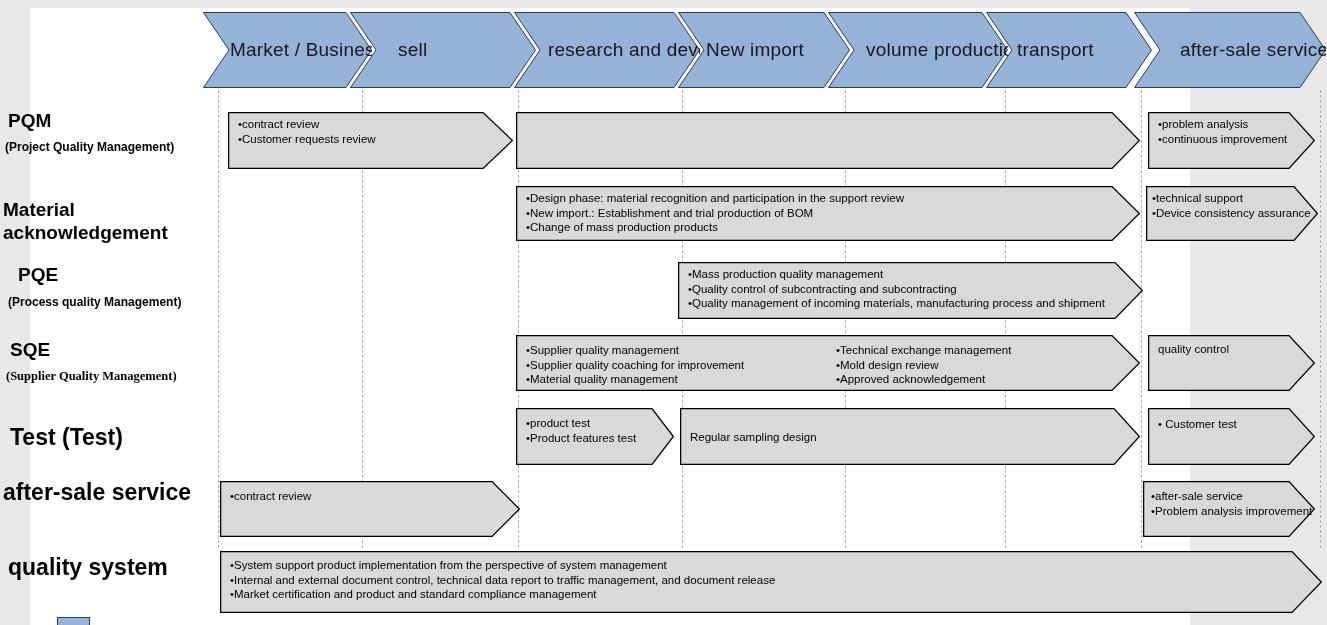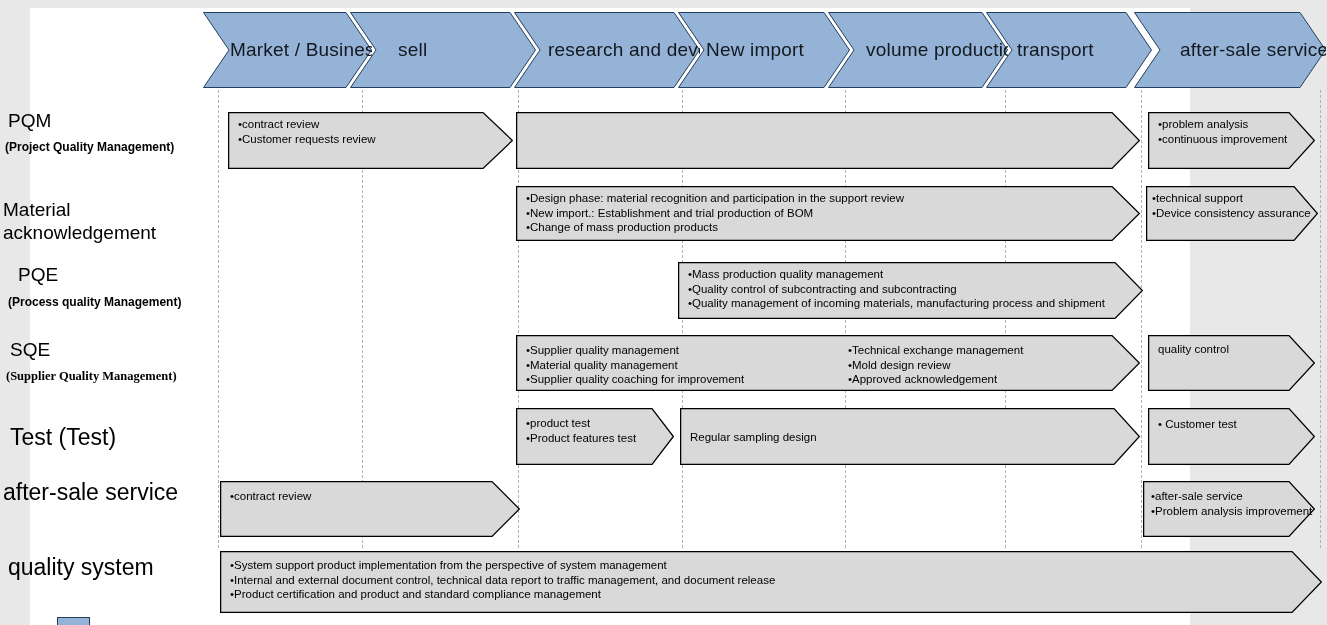--- a/index.html
+++ b/index.html
@@ -21,7 +21,7 @@
   .box-text.cols .c2{flex:1;}
   .ln{white-space:nowrap;}
 
-  .rowlabel{position:absolute;font-weight:normal;color:#000;}
+  .rowlabel{position:absolute;font-weight:bold;color:#000;}
   .rl-big{font-size:19px;}
   .rl-med{font-size:23px;}
   .rl-sub{font-size:12px;font-weight:bold;}

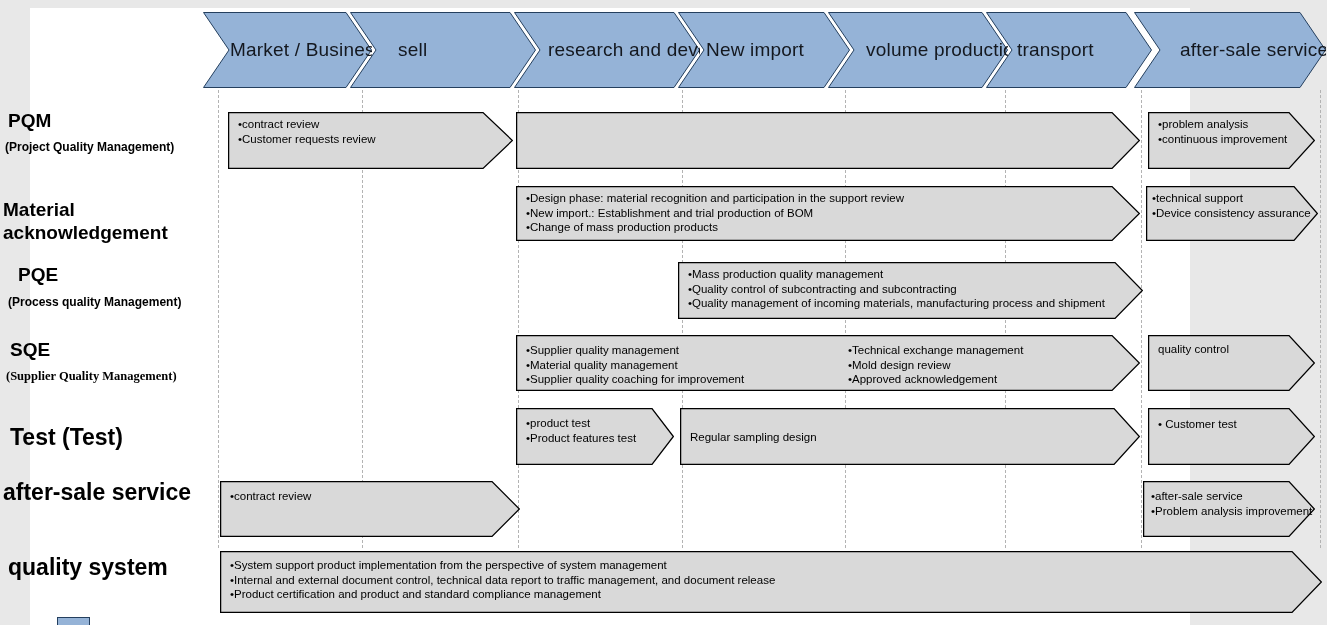--- a/index.html
+++ b/index.html
@@ -16,7 +16,7 @@
   .box{position:absolute;}
   .box-text{position:absolute;left:10px;top:5px;right:24px;font-size:11.5px;line-height:14.6px;color:#000;}
   .box-text.vcenter{top:50%;transform:translateY(-50%);}
-  .box-text.cols{display:flex;gap:12px;}
+  .box-text.cols{display:flex;}
   .box-text.cols .c1{width:310px;flex:none;}
   .box-text.cols .c2{flex:1;}
   .ln{white-space:nowrap;}

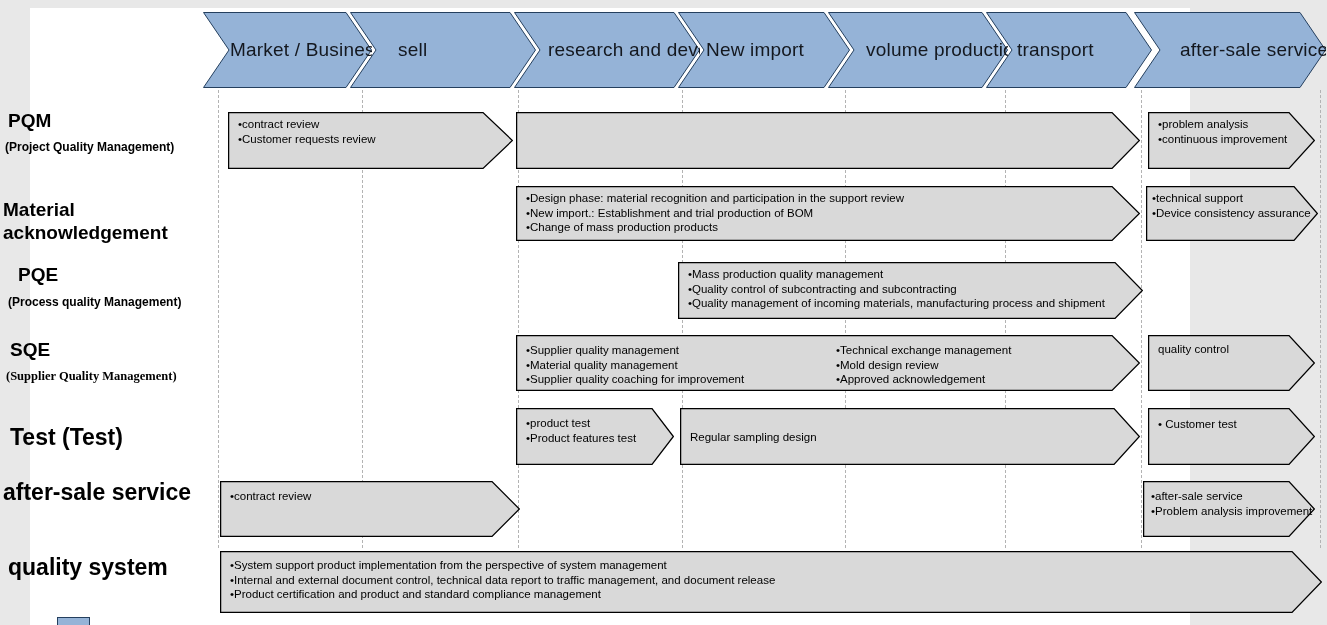--- a/index.html
+++ b/index.html
@@ -118,8 +118,8 @@
     <div class="box-text cols" style="top:8px">
       <div class="c1">
         <div class="ln">•Supplier quality management</div>
+        <div class="ln">•Supplier quality coaching for improvement</div>
         <div class="ln">•Material quality management</div>
-        <div class="ln">•Supplier quality coaching for improvement</div>
       </div>
       <div class="c2">
         <div class="ln">•Technical exchange management</div>

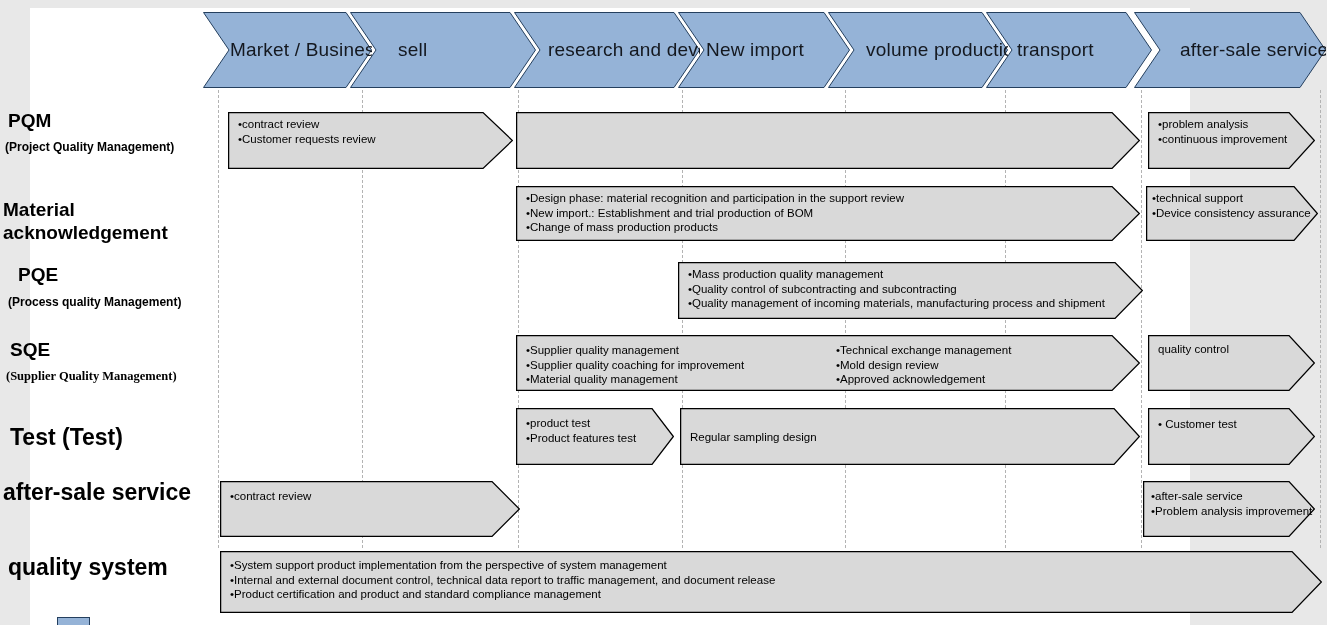--- a/index.html
+++ b/index.html
@@ -188,7 +188,7 @@
     <div class="box-text" style="top:7px">
       <div class="ln">•System support product implementation from the perspective of system management</div>
       <div class="ln">•Internal and external document control, technical data report to traffic management, and document release</div>
-      <div class="ln">•Product certification and product and standard compliance management</div>
+      <div class="ln">•Market certification and product and standard compliance management</div>
     </div>
   </div>
 

